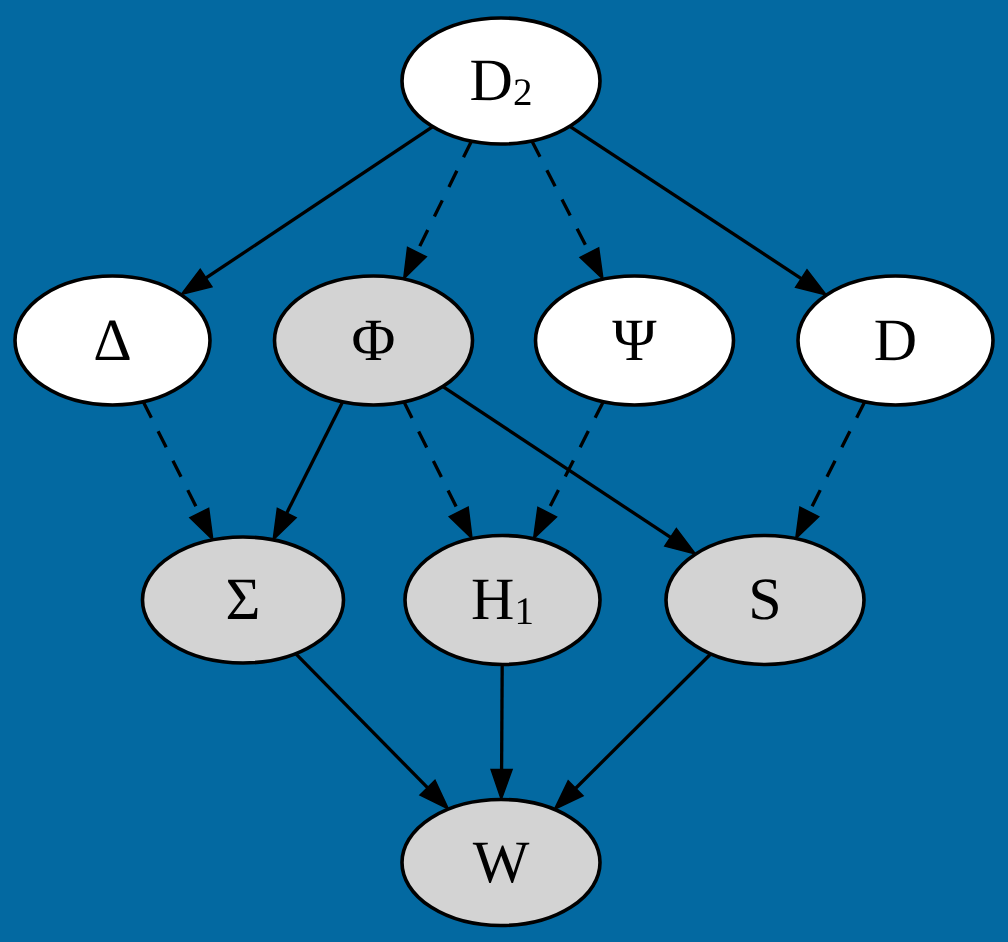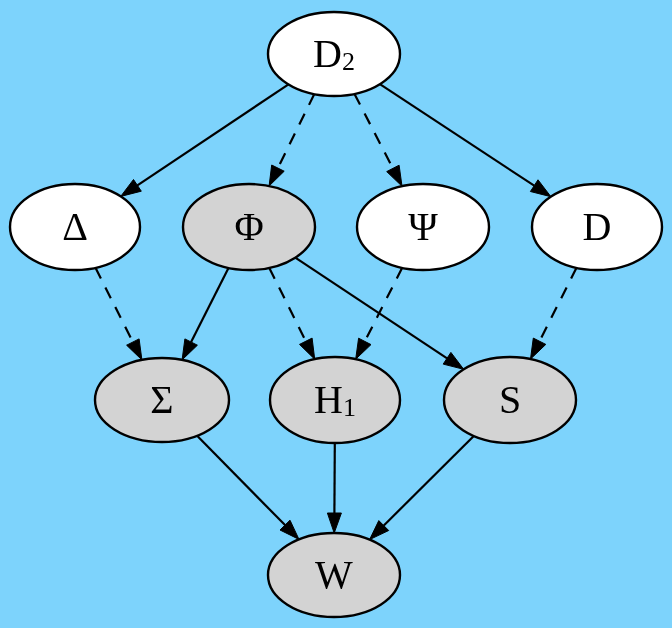--- a/index.html
+++ b/index.html
@@ -12,7 +12,7 @@
     position: relative;
     width: 672px;
     height: 628px;
-    background: #7dd3fc;
+    background: #0369a1;
     overflow: hidden;
   }
   svg text {

